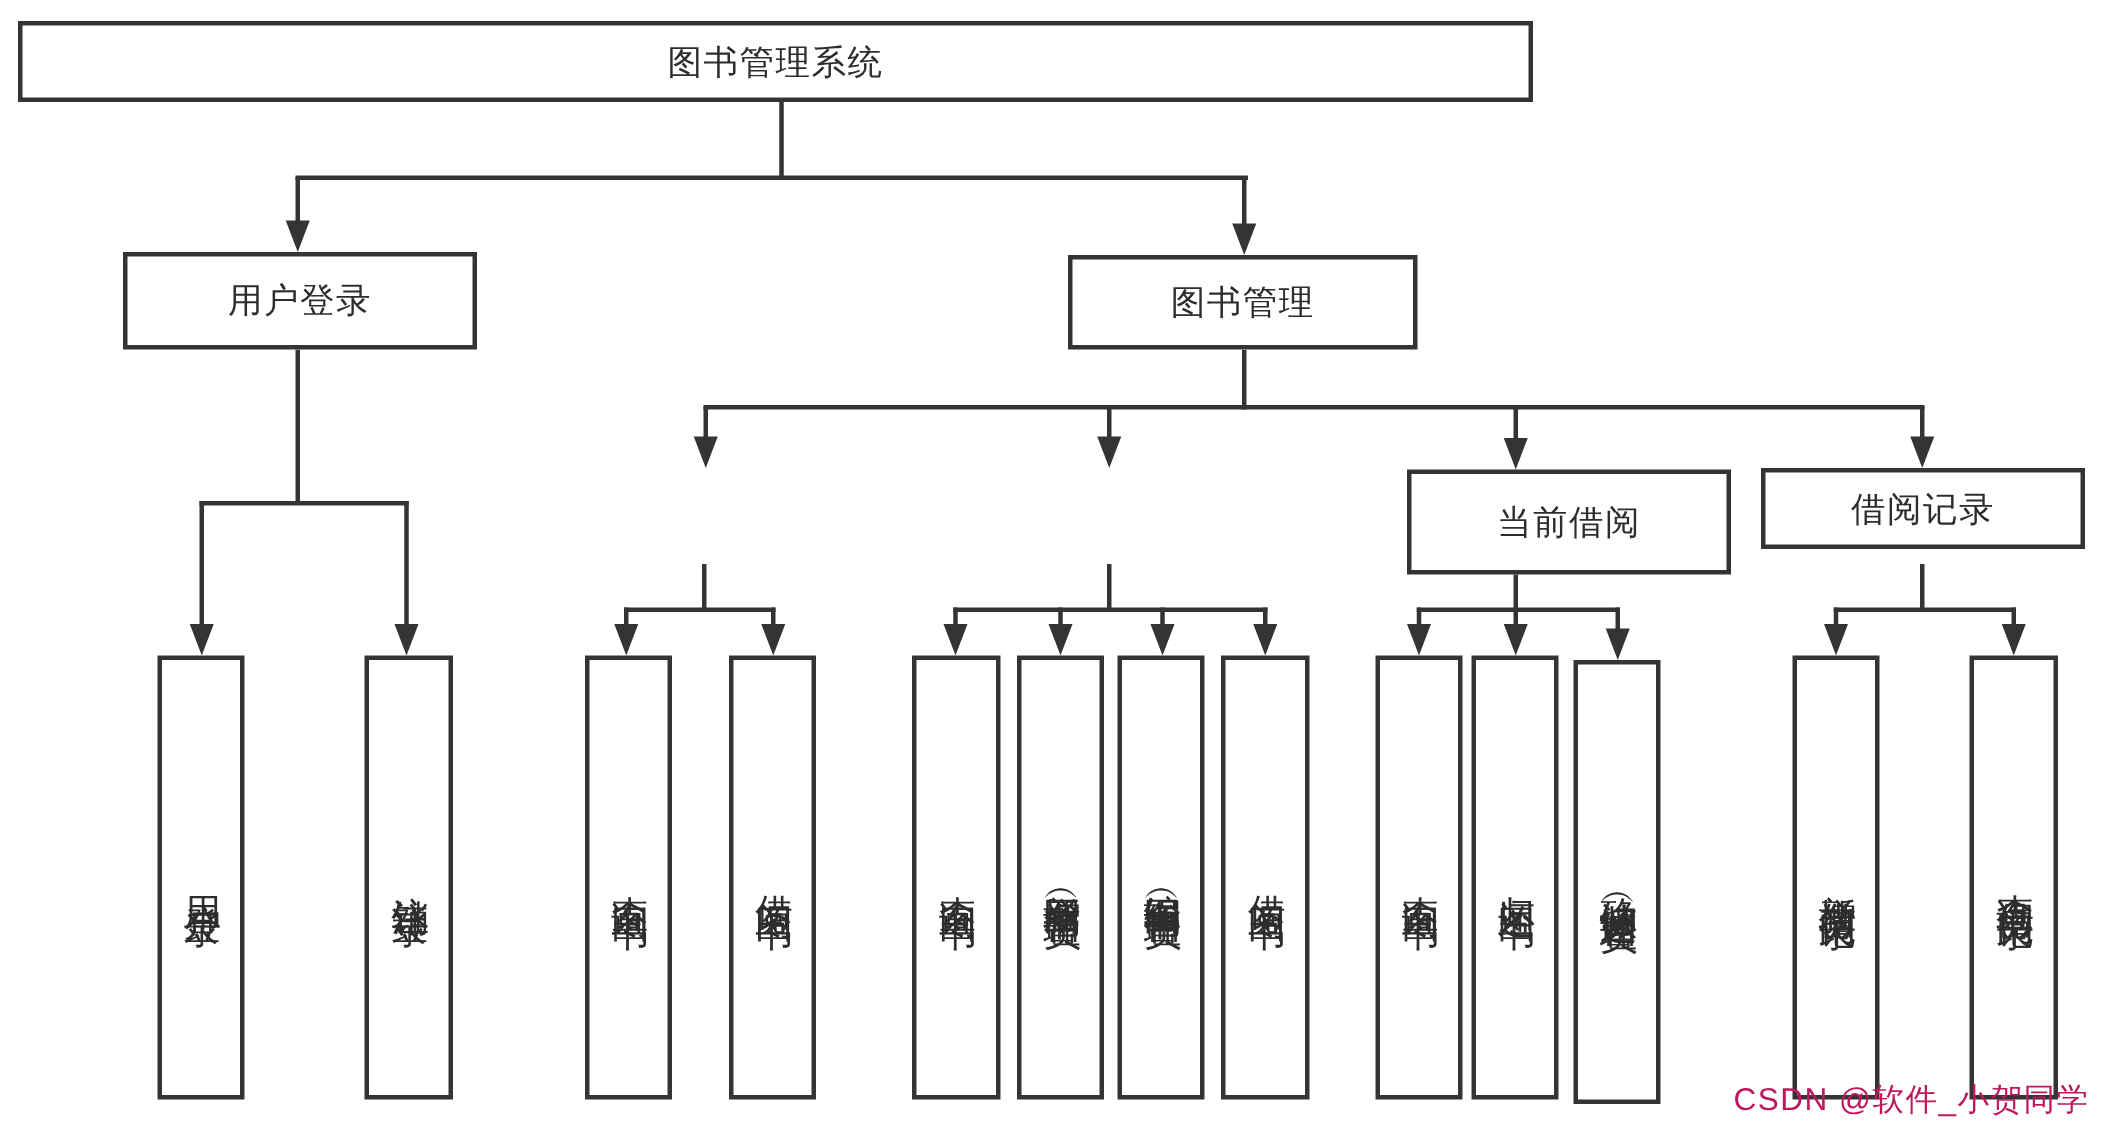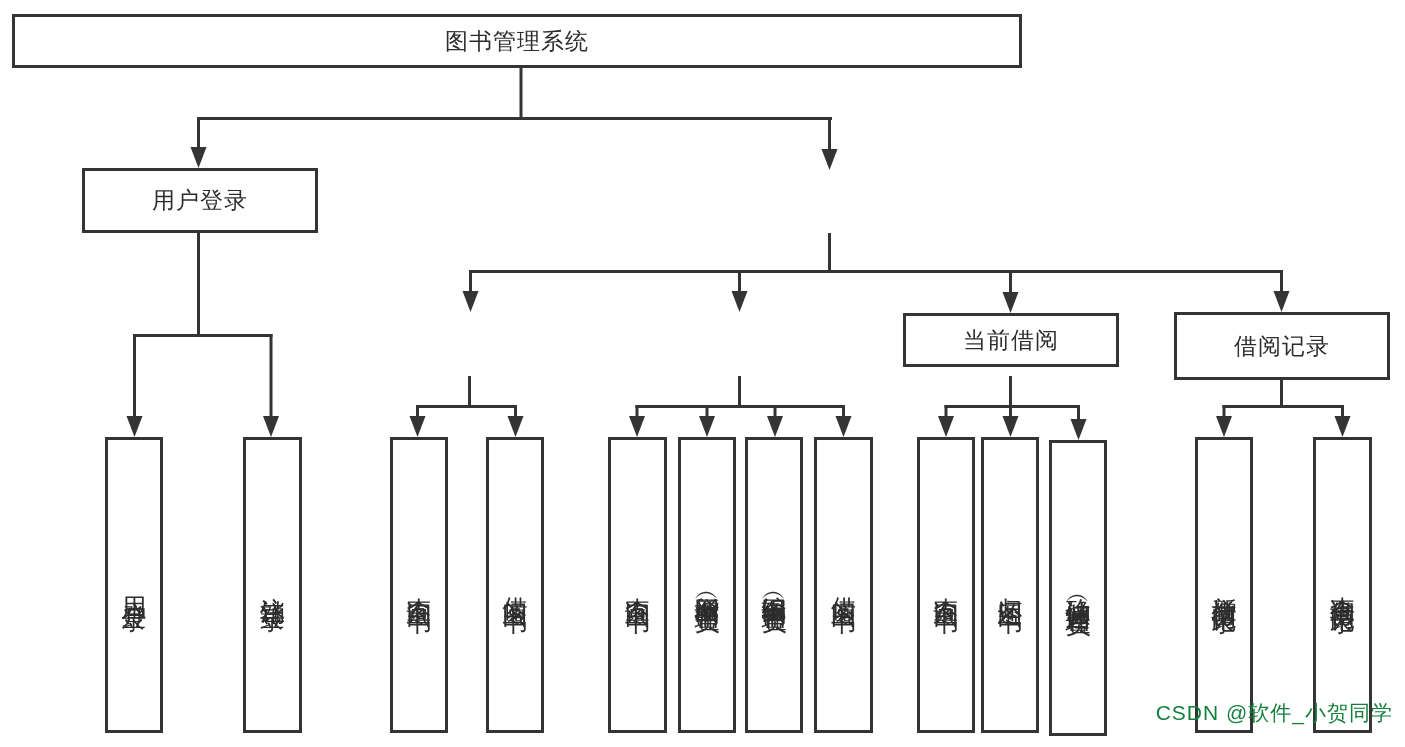--- a/index.html
+++ b/index.html
@@ -108,6 +108,9 @@
   <div class="node" style="left:82px;top:168px;width:236px;height:65px">
     <span class="hlabel">用户登录</span>
   </div>
+  <div class="node" style="left:712px;top:170px;width:233px;height:63px">
+    <span class="hlabel">图书管理</span>
+  </div>
 
   <div class="node" style="left:903px;top:313px;width:216px;height:54px">
     <span class="hlabel">当前借阅</span>

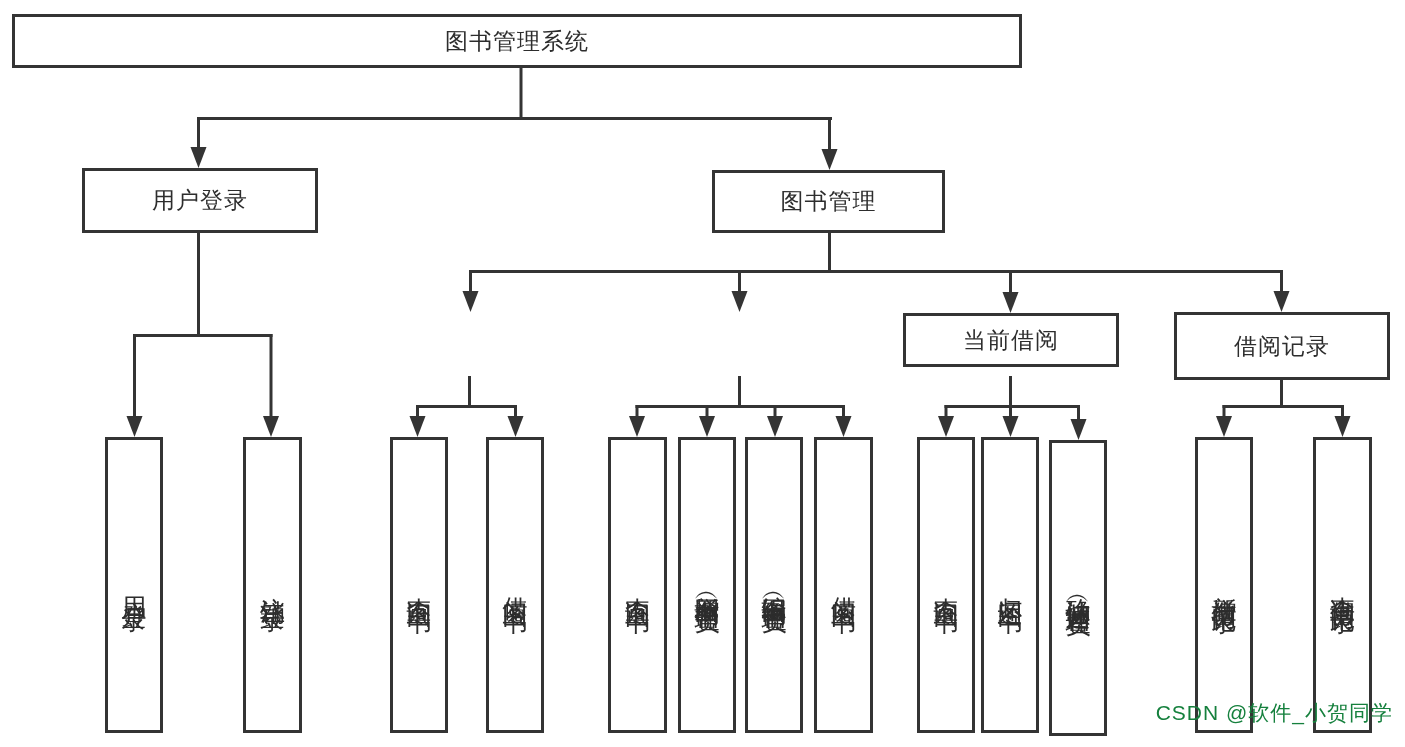--- a/index.html
+++ b/index.html
@@ -112,7 +112,7 @@
     <span class="hlabel">图书管理</span>
   </div>
 
-  <div class="node" style="left:903px;top:313px;width:216px;height:54px">
+  <div class="node" style="left:938px;top:313px;width:216px;height:70px">
     <span class="hlabel">当前借阅</span>
   </div>
   <div class="node" style="left:1174px;top:312px;width:216px;height:68px">

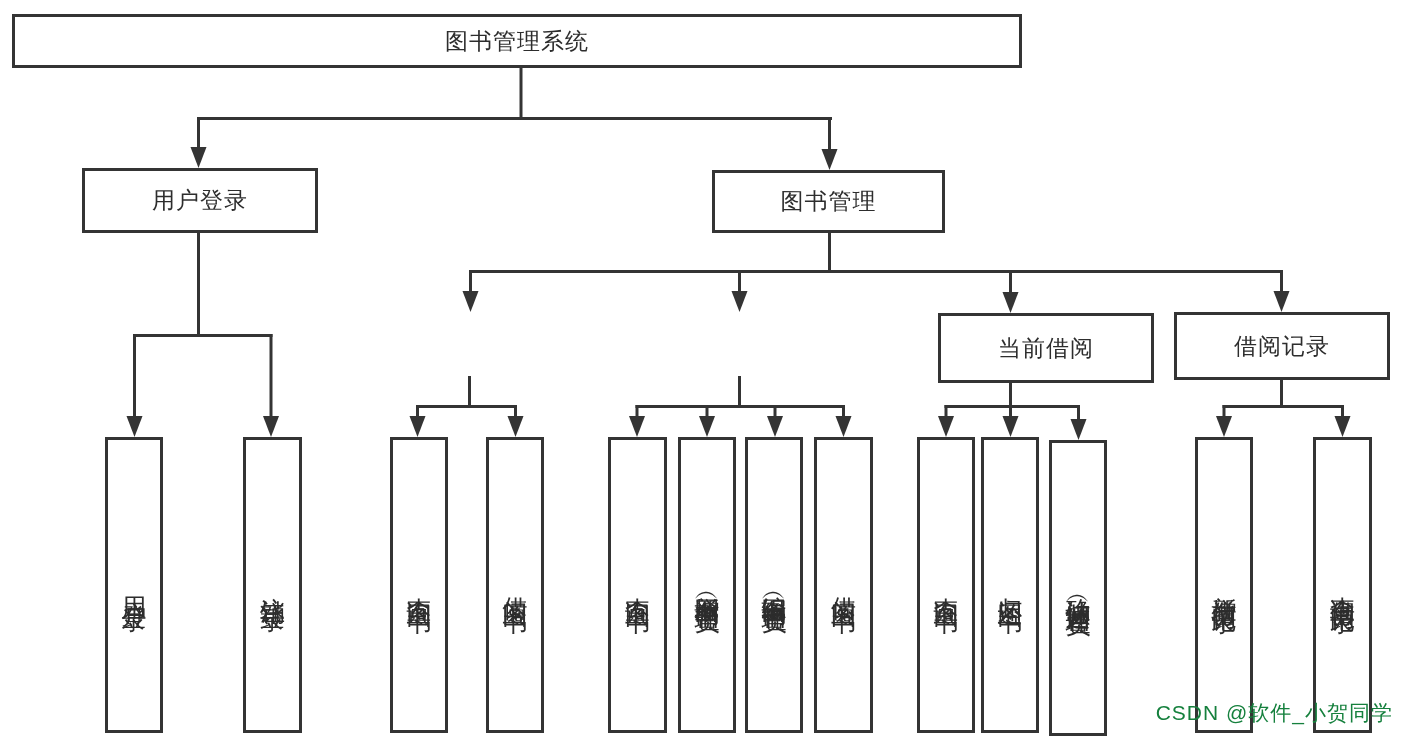--- a/index.html
+++ b/index.html
@@ -115,7 +115,7 @@
   <div class="node" style="left:938px;top:313px;width:216px;height:70px">
     <span class="hlabel">当前借阅</span>
   </div>
-  <div class="node" style="left:1174px;top:312px;width:216px;height:68px">
+  <div class="node" style="left:1174px;top:312px;width:216px;height:54px">
     <span class="hlabel">借阅记录</span>
   </div>
 

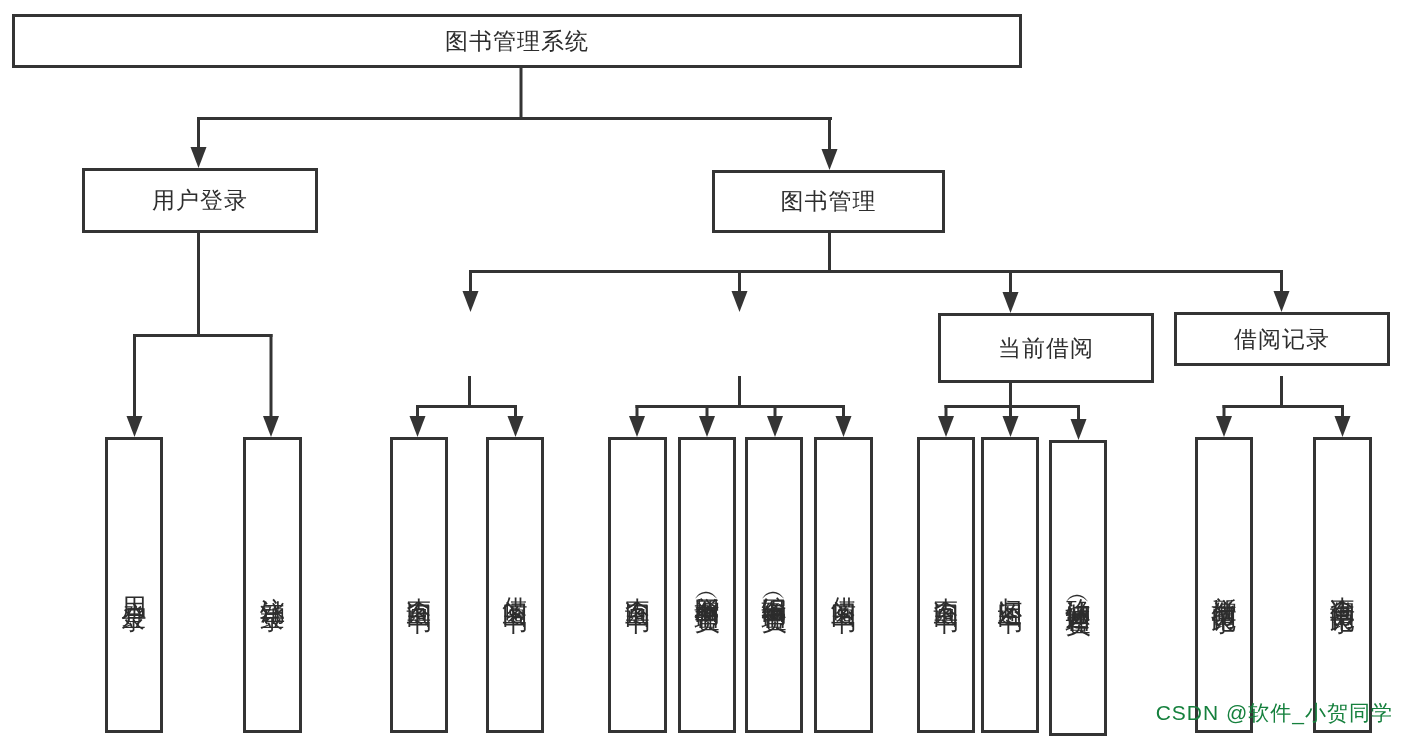--- a/index.html
+++ b/index.html
@@ -22,8 +22,8 @@
     color:#2d2d2d;white-space:nowrap;
   }
   .watermark{
-    position:absolute;right:12px;bottom:20px;
-    font-size:21px;color:#15803d;letter-spacing:1px;
+    position:absolute;right:12px;bottom:0;
+    font-size:21px;color:#be185d;letter-spacing:1px;
     white-space:nowrap;
   }
 </style>

